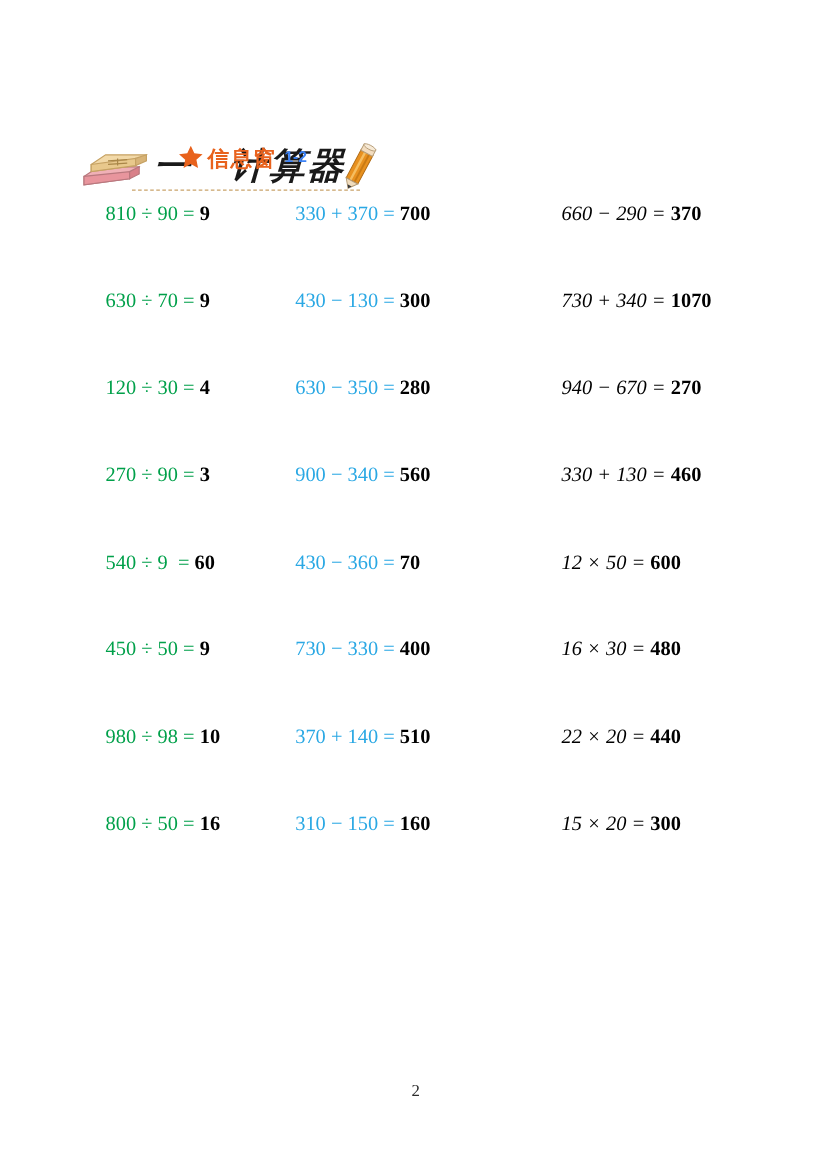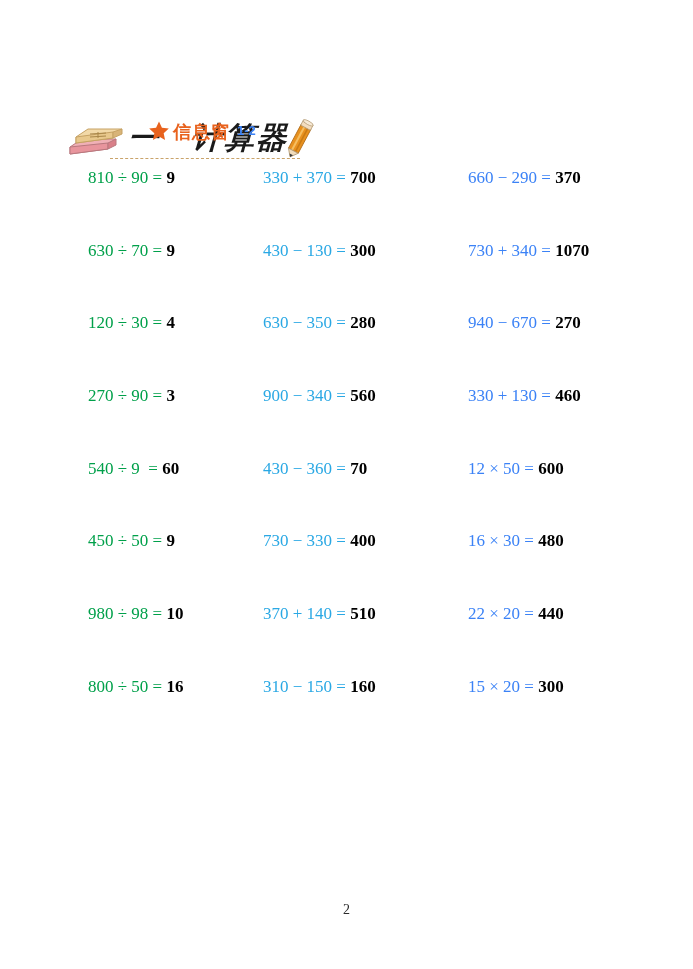--- a/index.html
+++ b/index.html
@@ -109,7 +109,7 @@
     line-height: 20px;
   }
   .col0 { left: 88px; }
-  .col1 { left: 263px; }
+  .col1 { left: 246px; }
   .col2 { left: 468px; }
 
   .expr   { font-weight: normal; }

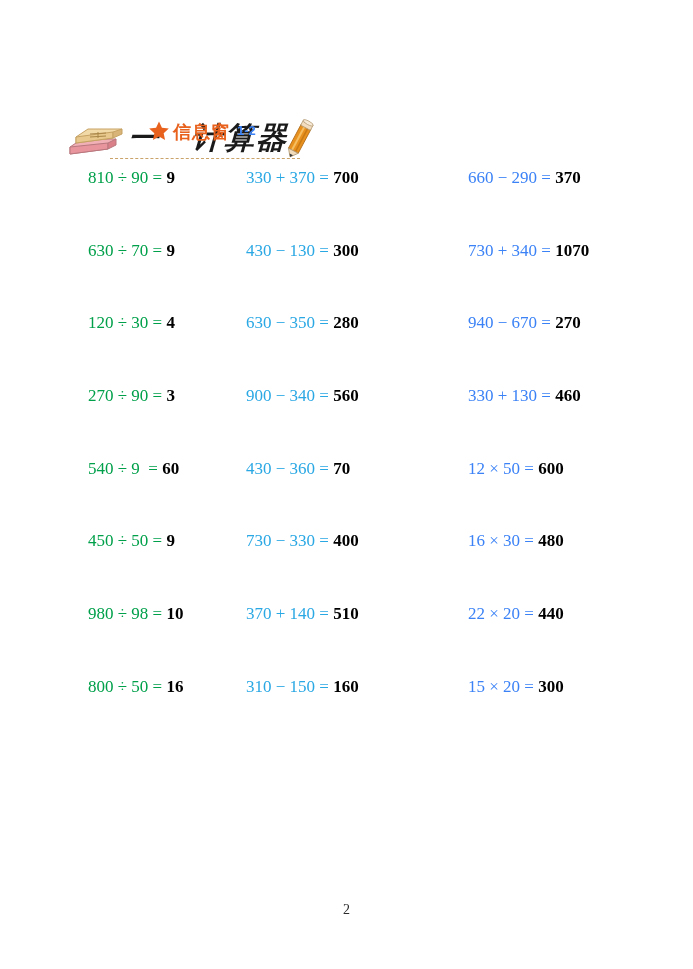--- a/index.html
+++ b/index.html
@@ -115,7 +115,7 @@
   .expr   { font-weight: normal; }
   .expr.c-green { color: #00a04a; }
   .expr.c-blue  { color: #2aa8e4; }
-  .expr.c-pink  { color: #3b82f6; }
+  .expr.c-pink  { color: #000000; font-style: italic; }
   .ans {
     color: #000000;
     font-weight: bold;

